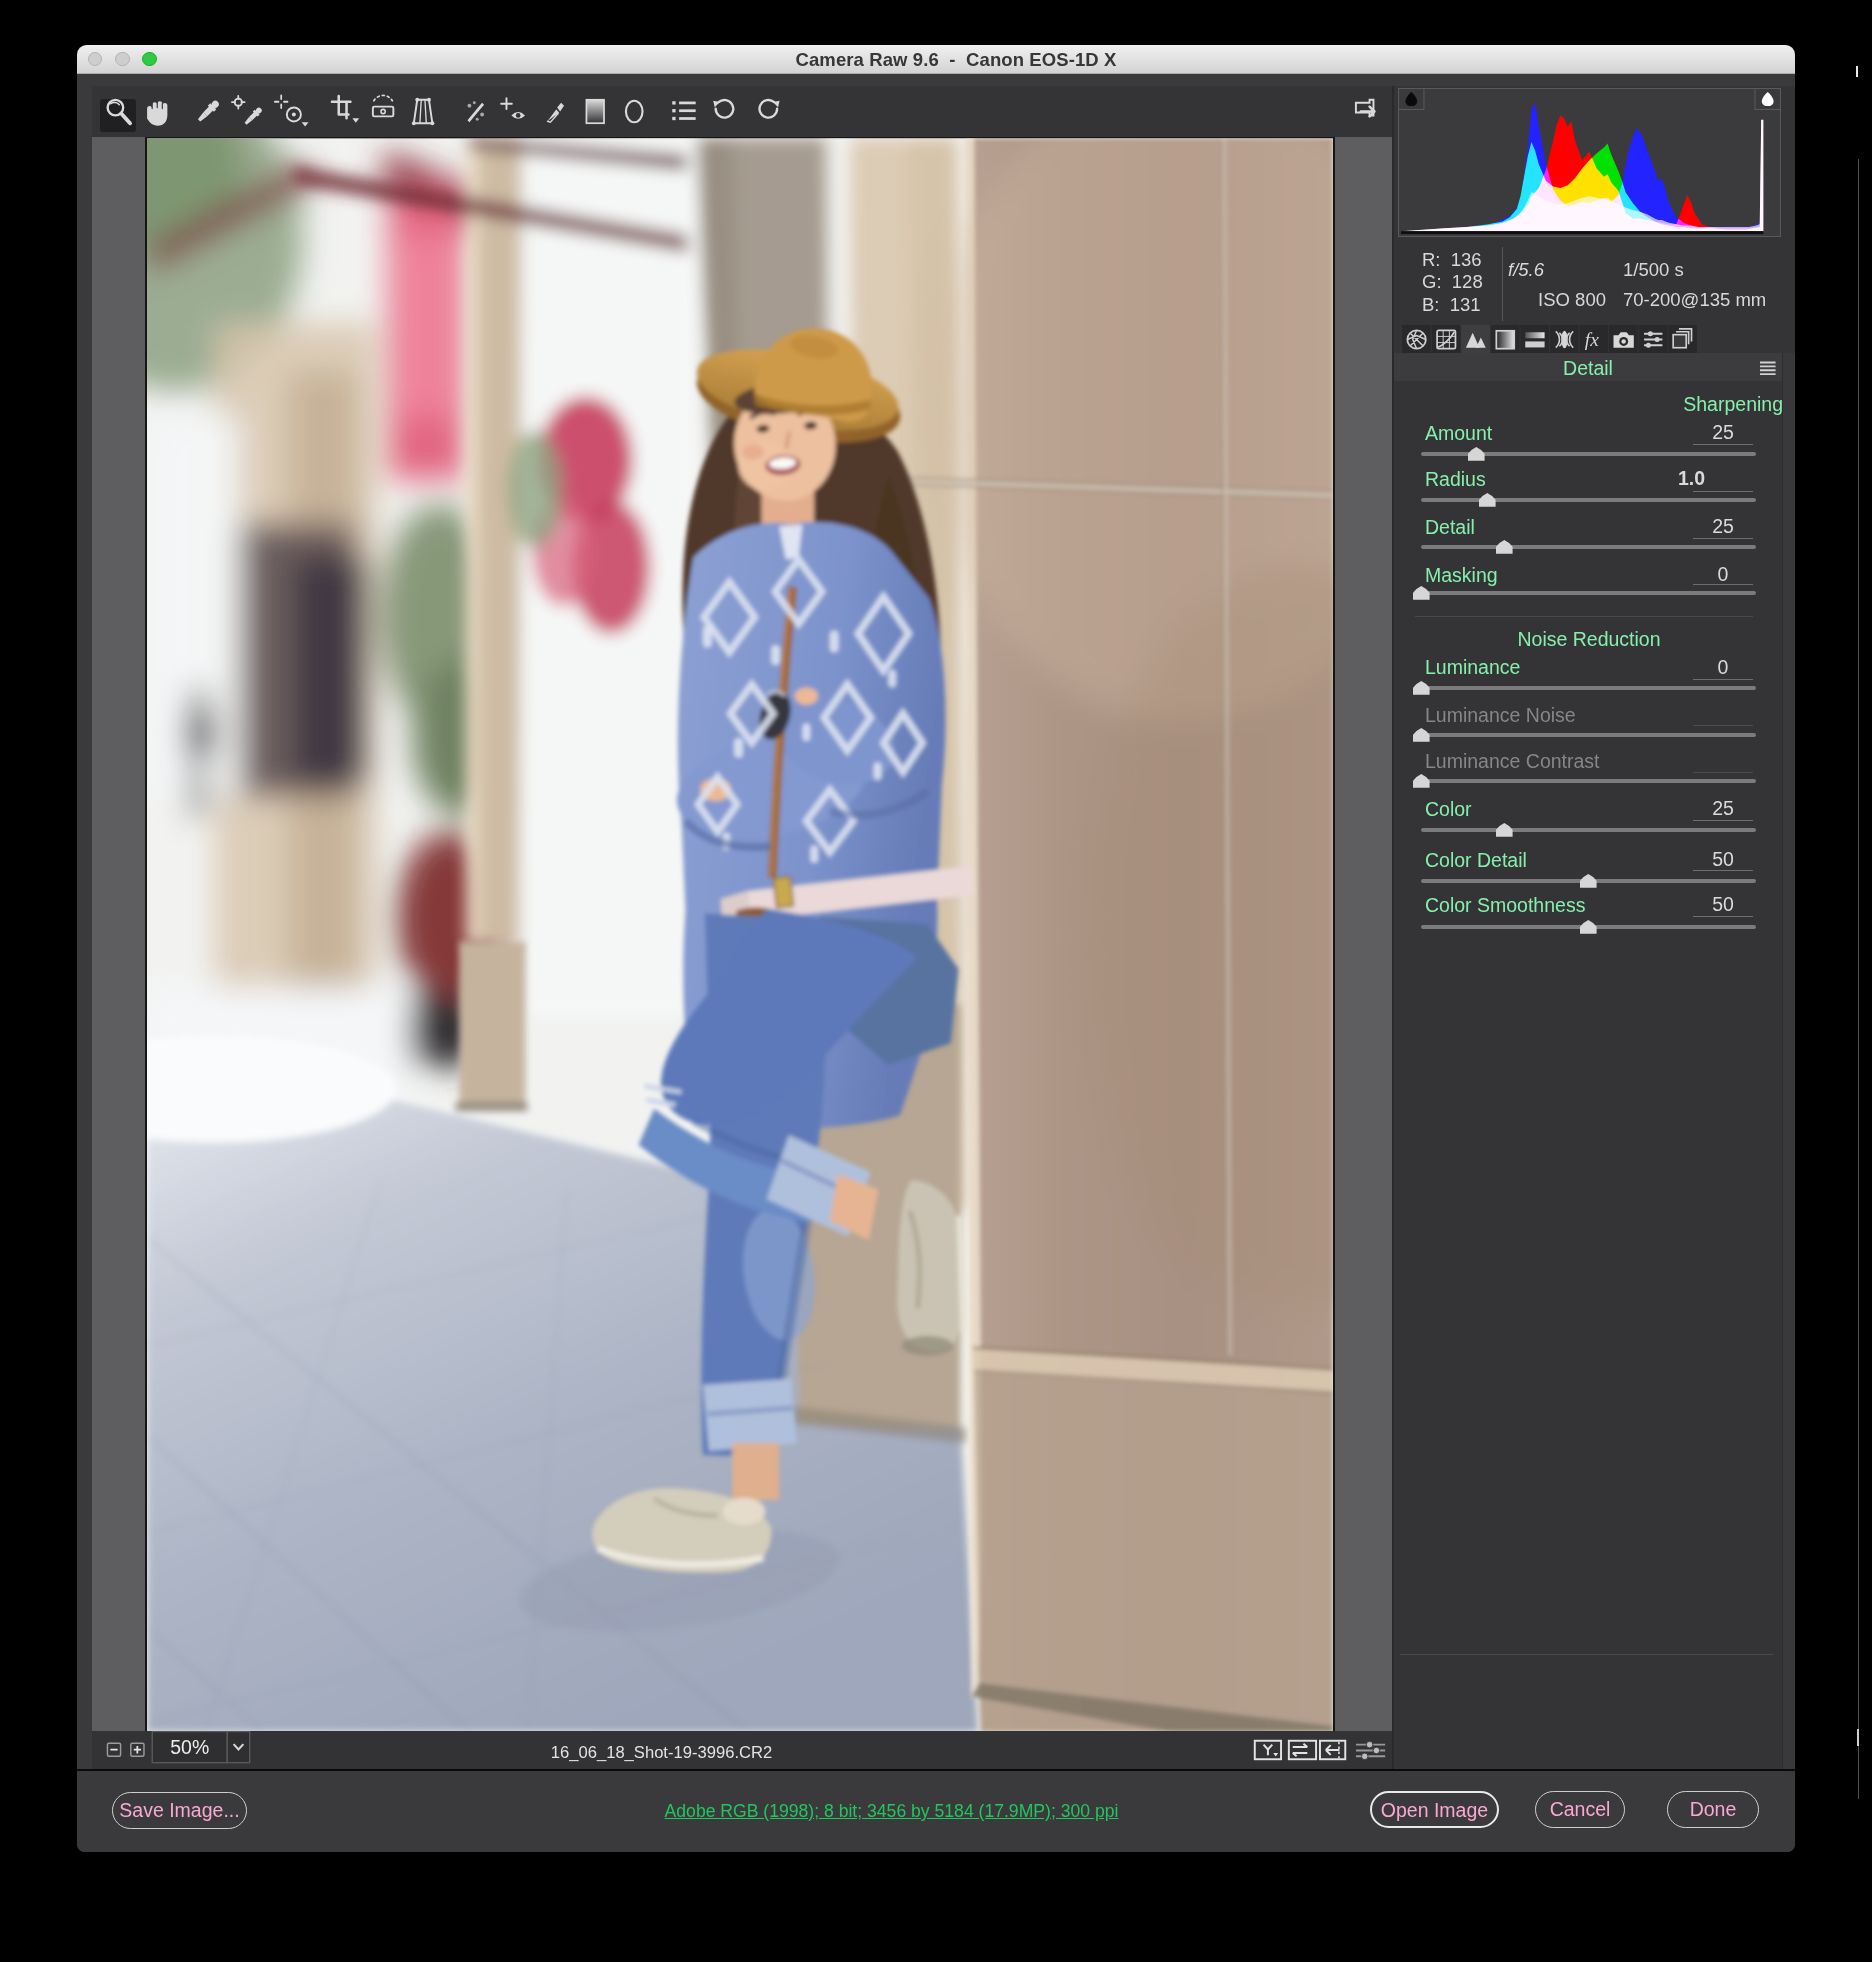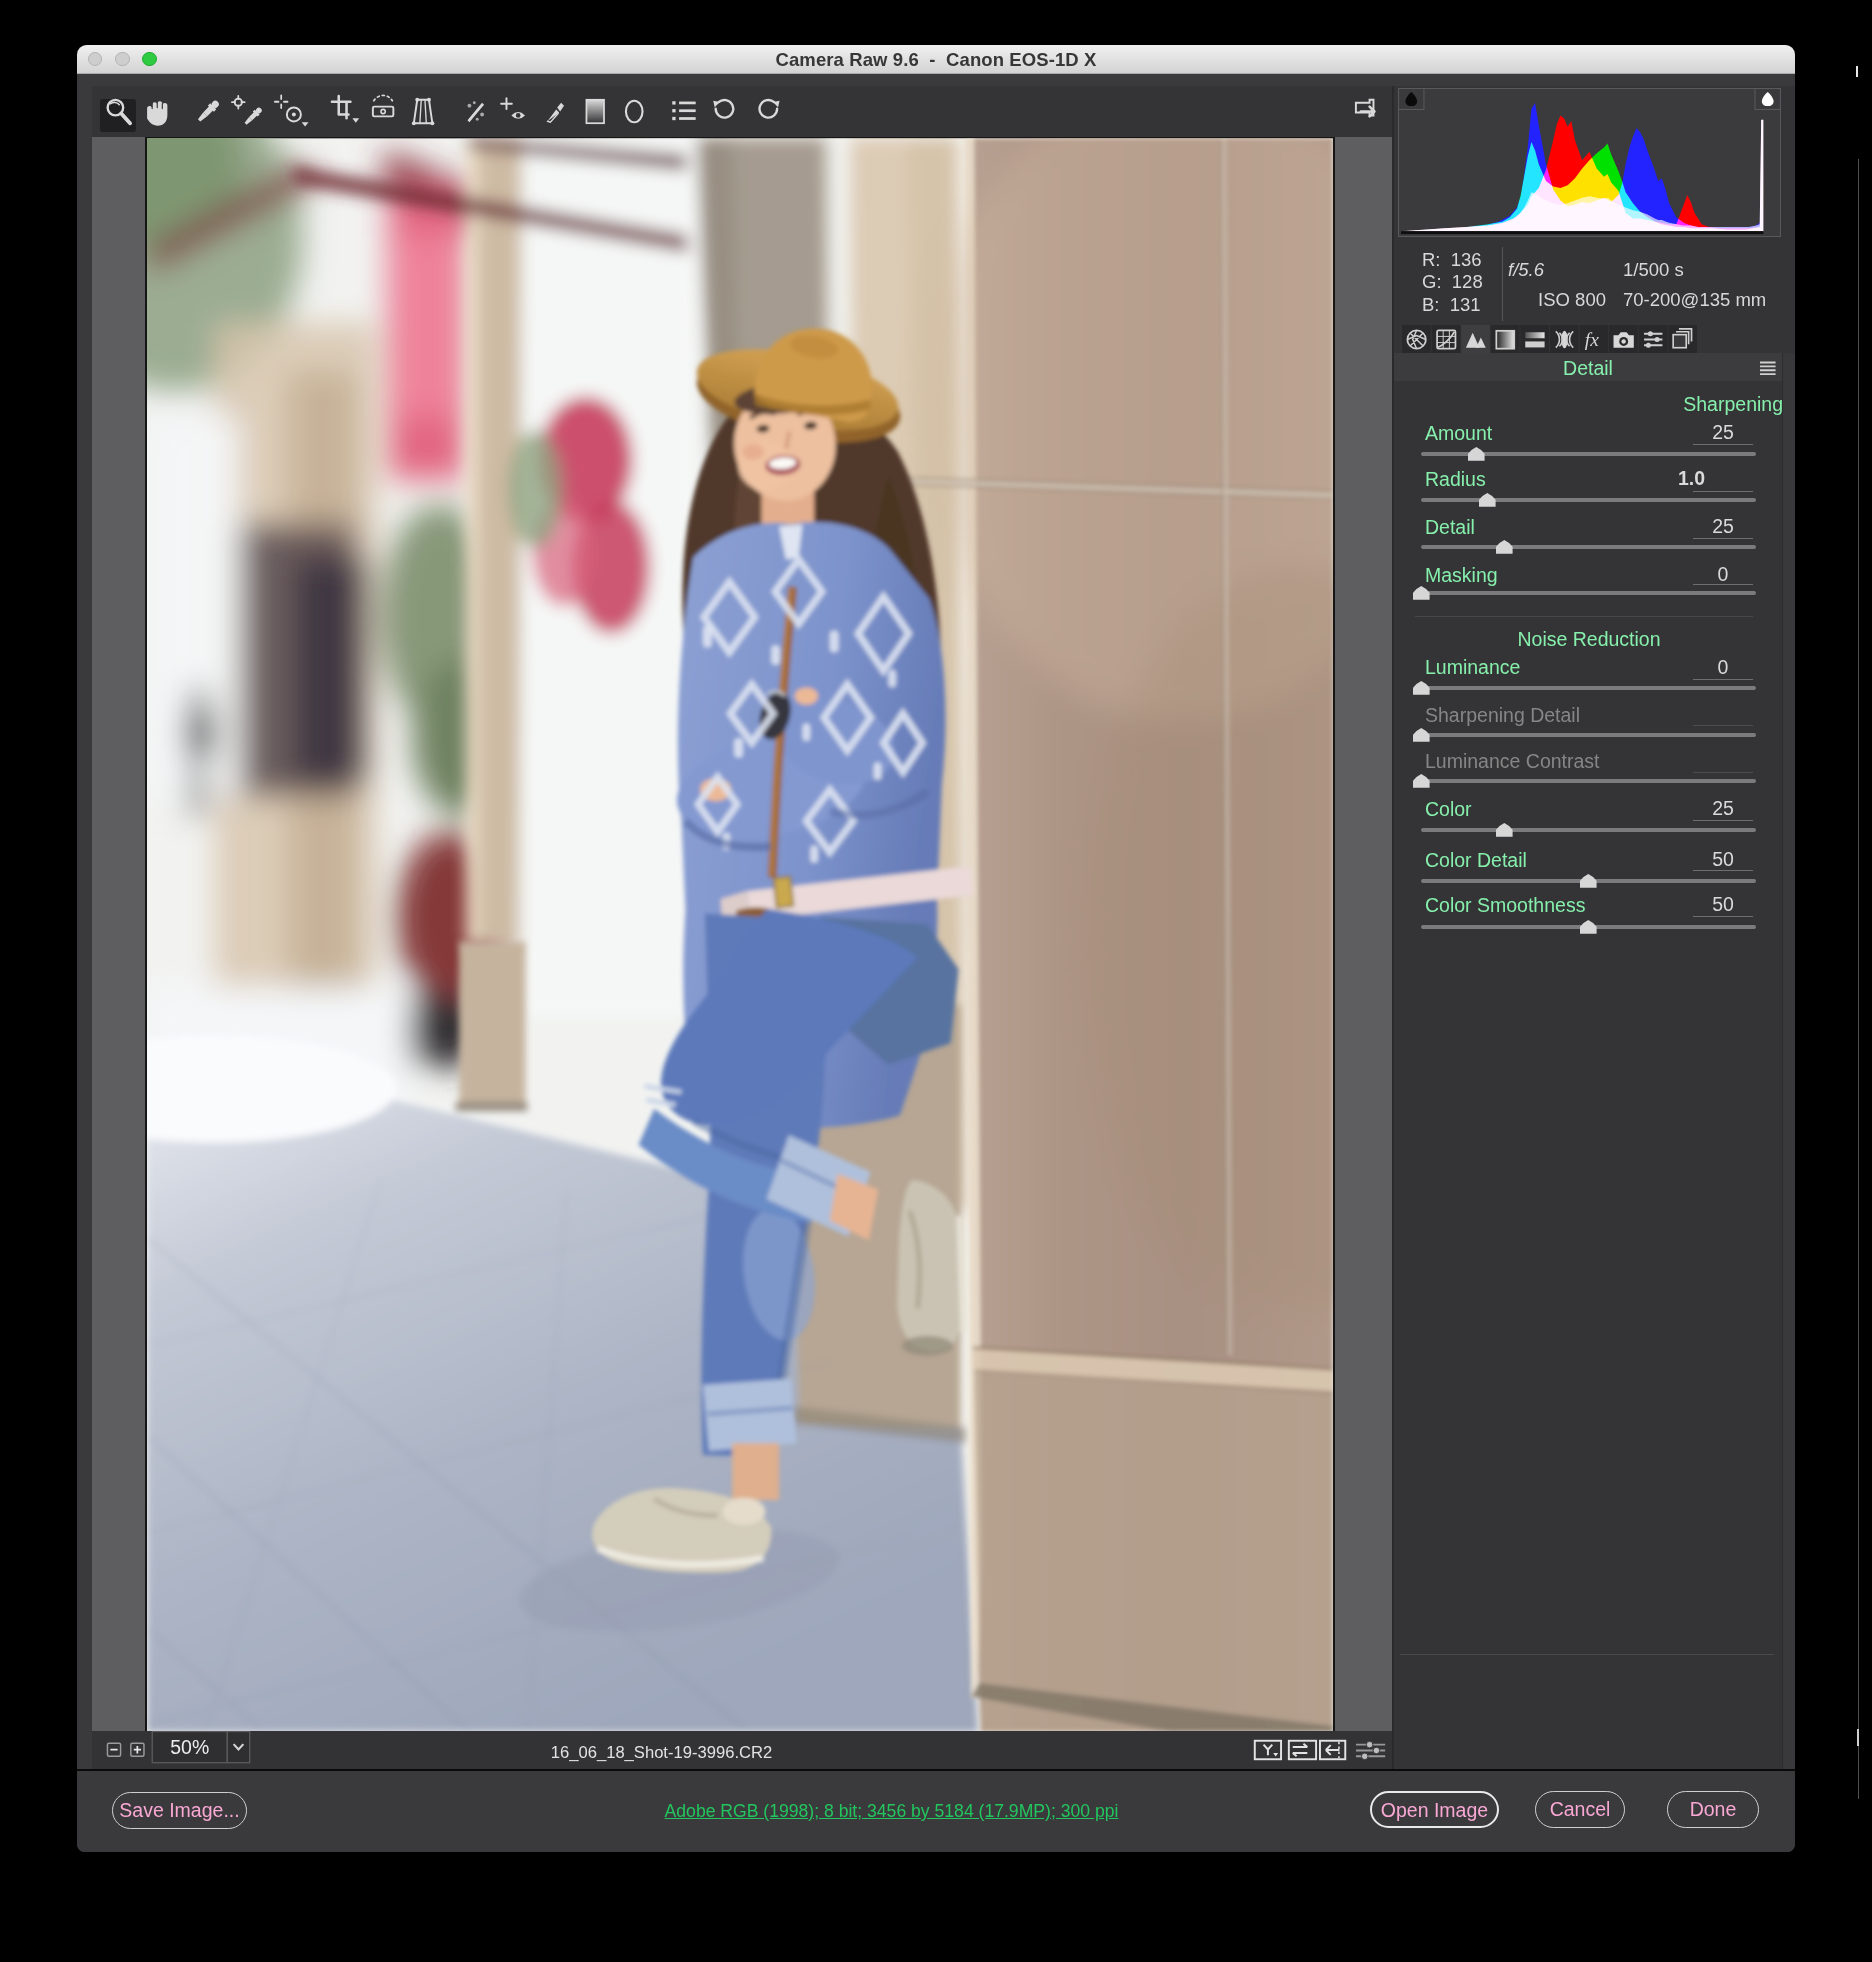--- a/index.html
+++ b/index.html
@@ -6,7 +6,7 @@
   *{box-sizing:border-box;}
   body{font-family:"Liberation Sans",sans-serif;}
   .abs{position:absolute;}
-  .win{left:77px;top:45px;width:1718px;height:1807px;background:#3a3a3c;border-radius:9.8px 9.8px 7.8px 7.8px;overflow:hidden;}
+  .win{left:77px;top:45px;width:1718px;height:1807px;background:#3a3a3c;border-radius:9.8px 9.8px 7.8px 7.8px;overflow:hidden;padding-left:20px;}
   .titlebar{left:0;top:0;width:1718px;height:29px;background:linear-gradient(#f0f0f0,#d3d3d3);border-bottom:1px solid #ababab;}
   .ttxt{width:100%;text-align:center;top:3.9px;font-size:18.5px;color:#373737;font-weight:600;letter-spacing:0.1px;}
   .tl{width:14.6px;height:14.6px;border-radius:50%;top:6.8px;}

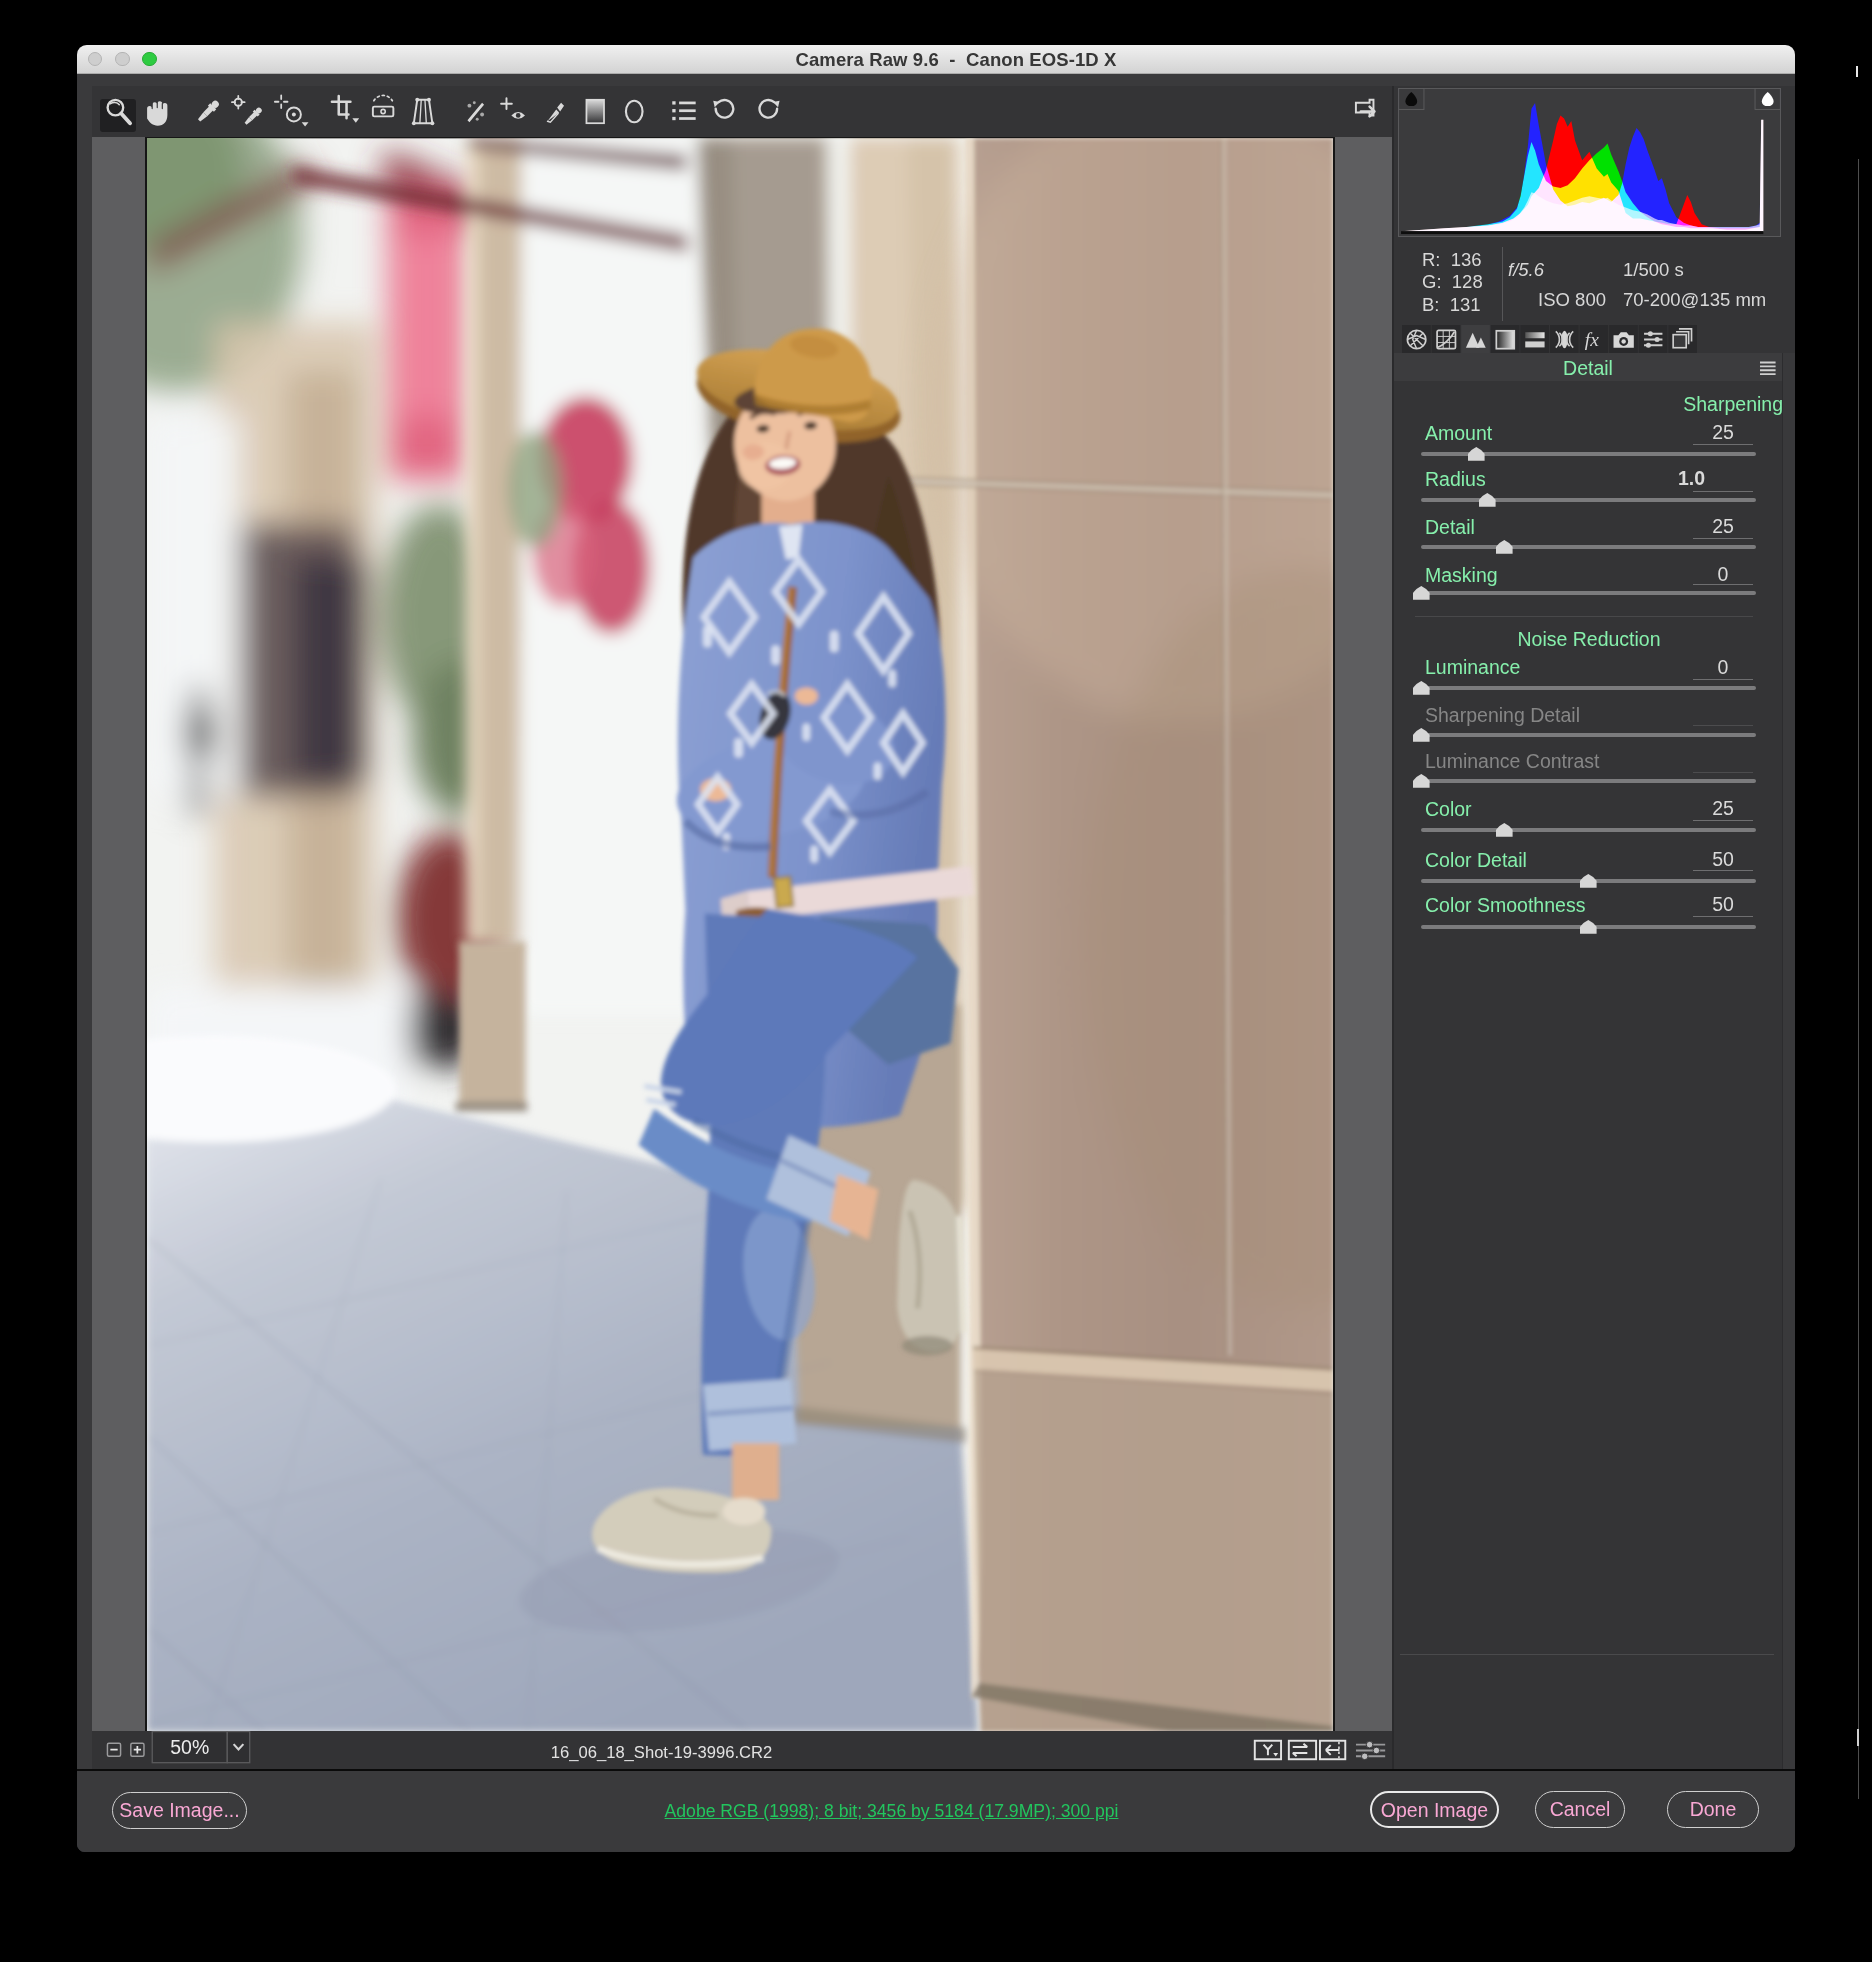--- a/index.html
+++ b/index.html
@@ -495,7 +495,7 @@
   <div class="abs track" style="top:641px;"></div>
   <div class="abs knob" style="left:1336px;top:636px;"></div>
 
-  <div class="abs lbl dim" style="left:1348px;top:659px;">Sharpening Detail</div>
+  <div class="abs lbl dim" style="left:1348px;top:659px;">Luminance Noise</div>
   <div class="abs vline dimu" style="top:680px;"></div>
   <div class="abs track" style="top:688px;"></div>
   <div class="abs knob" style="left:1336px;top:683px;"></div>

